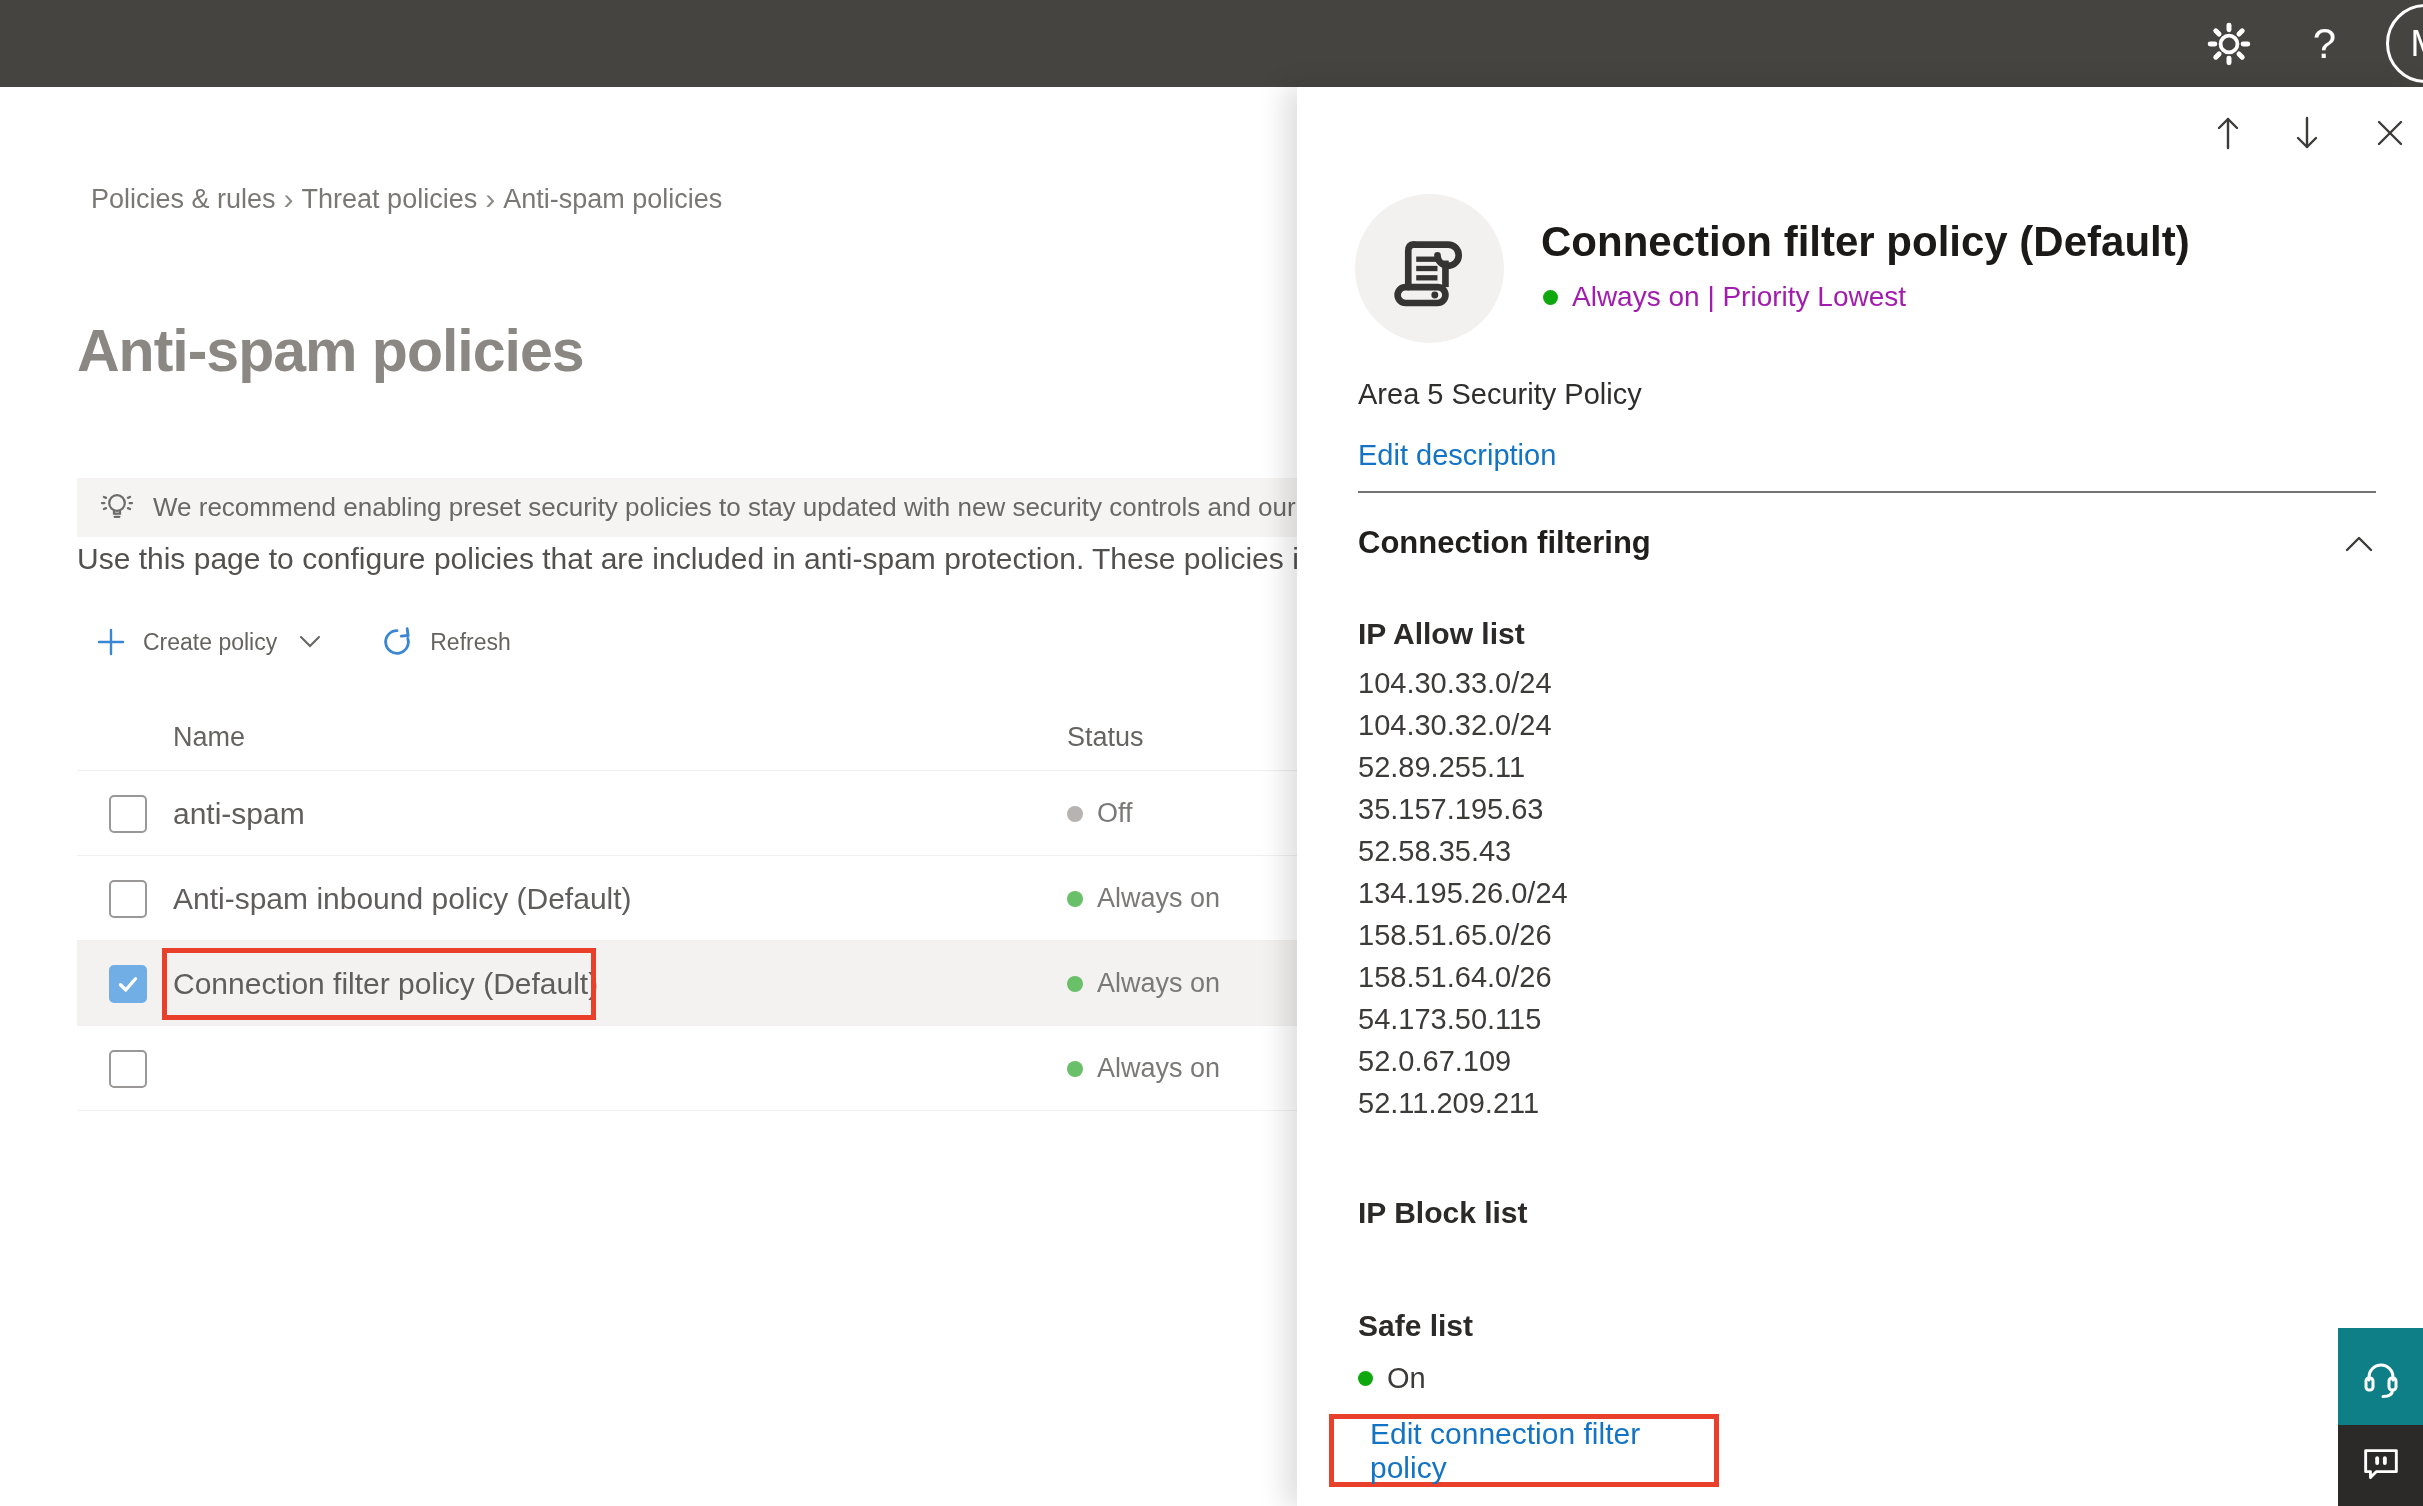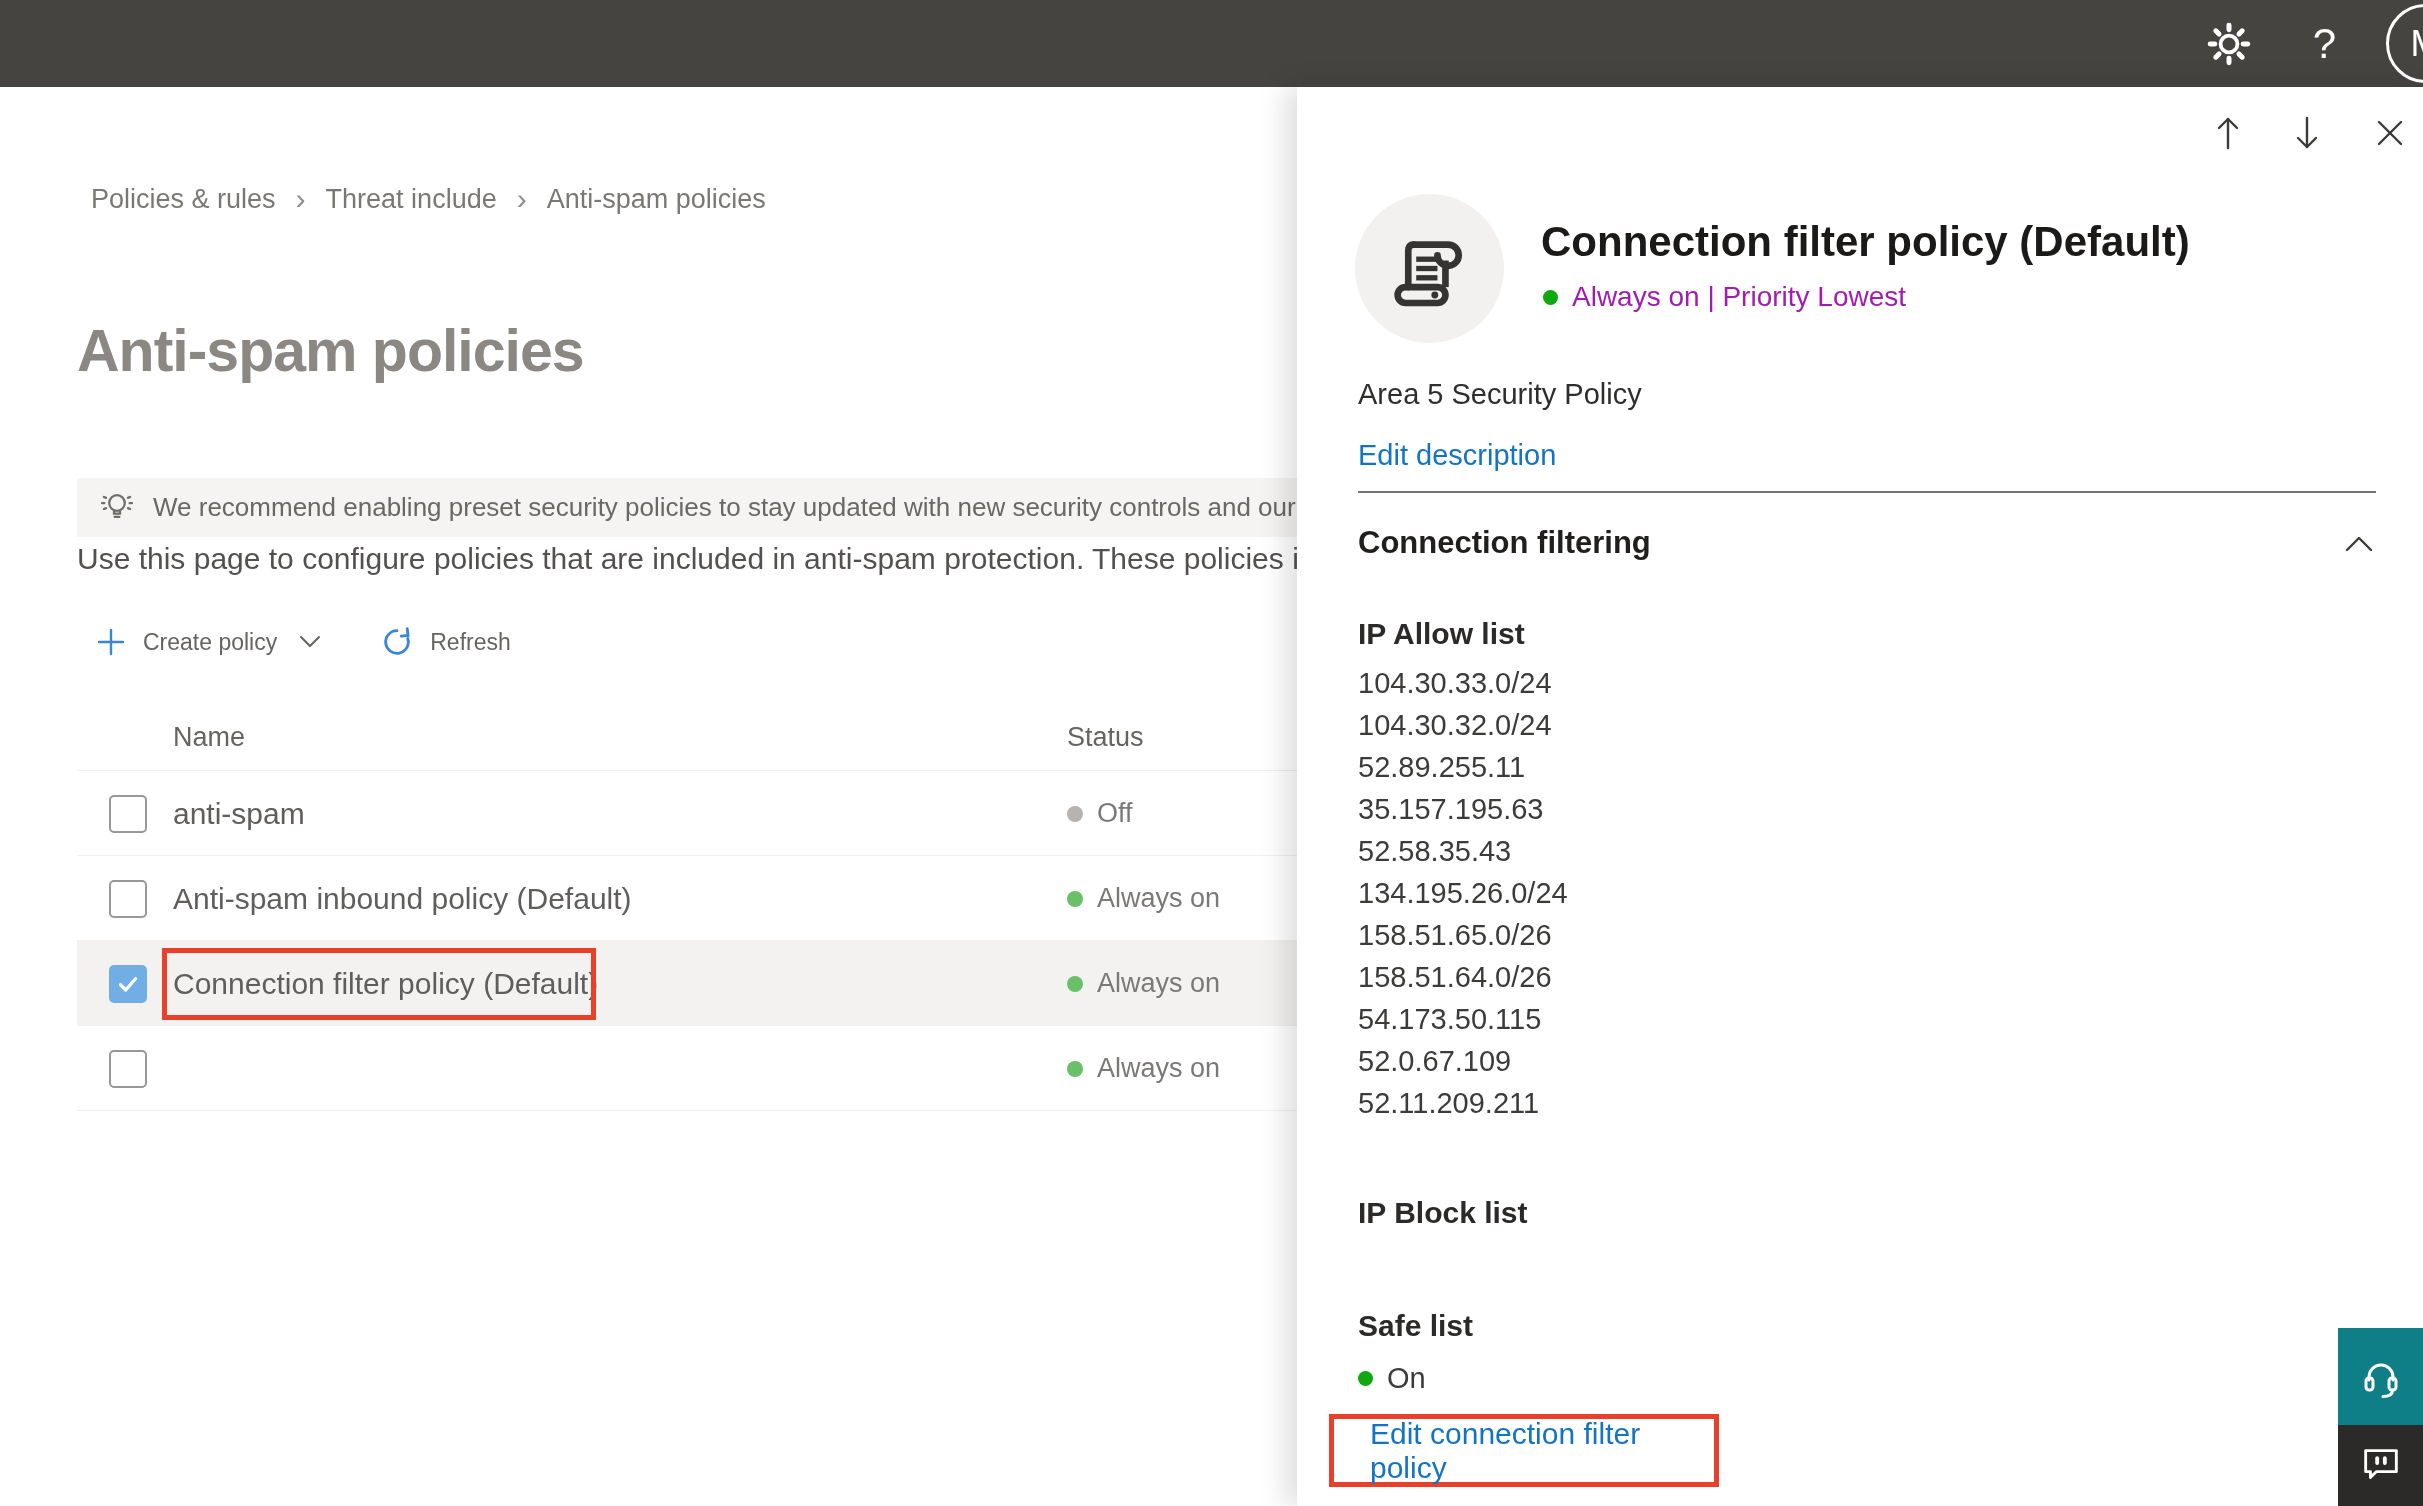--- a/index.html
+++ b/index.html
@@ -21,7 +21,7 @@
   
   .main { position:absolute; left:0; top:87px; width:1297px; height:1420px; background:#fff; }
   .breadcrumb { position:absolute; left:91px; top:95px; display:flex; align-items:center;
-    gap:20px; font-size:27px; color:#7a7874; }
+    gap:8px; font-size:27px; color:#7a7874; }
   .breadcrumb .crumb { cursor:pointer; }
   .breadcrumb .sep { font-size:30px; color:#8f8d89; }
   .page-title { position:absolute; left:77px; top:230px; font-size:59px; font-weight:bold;

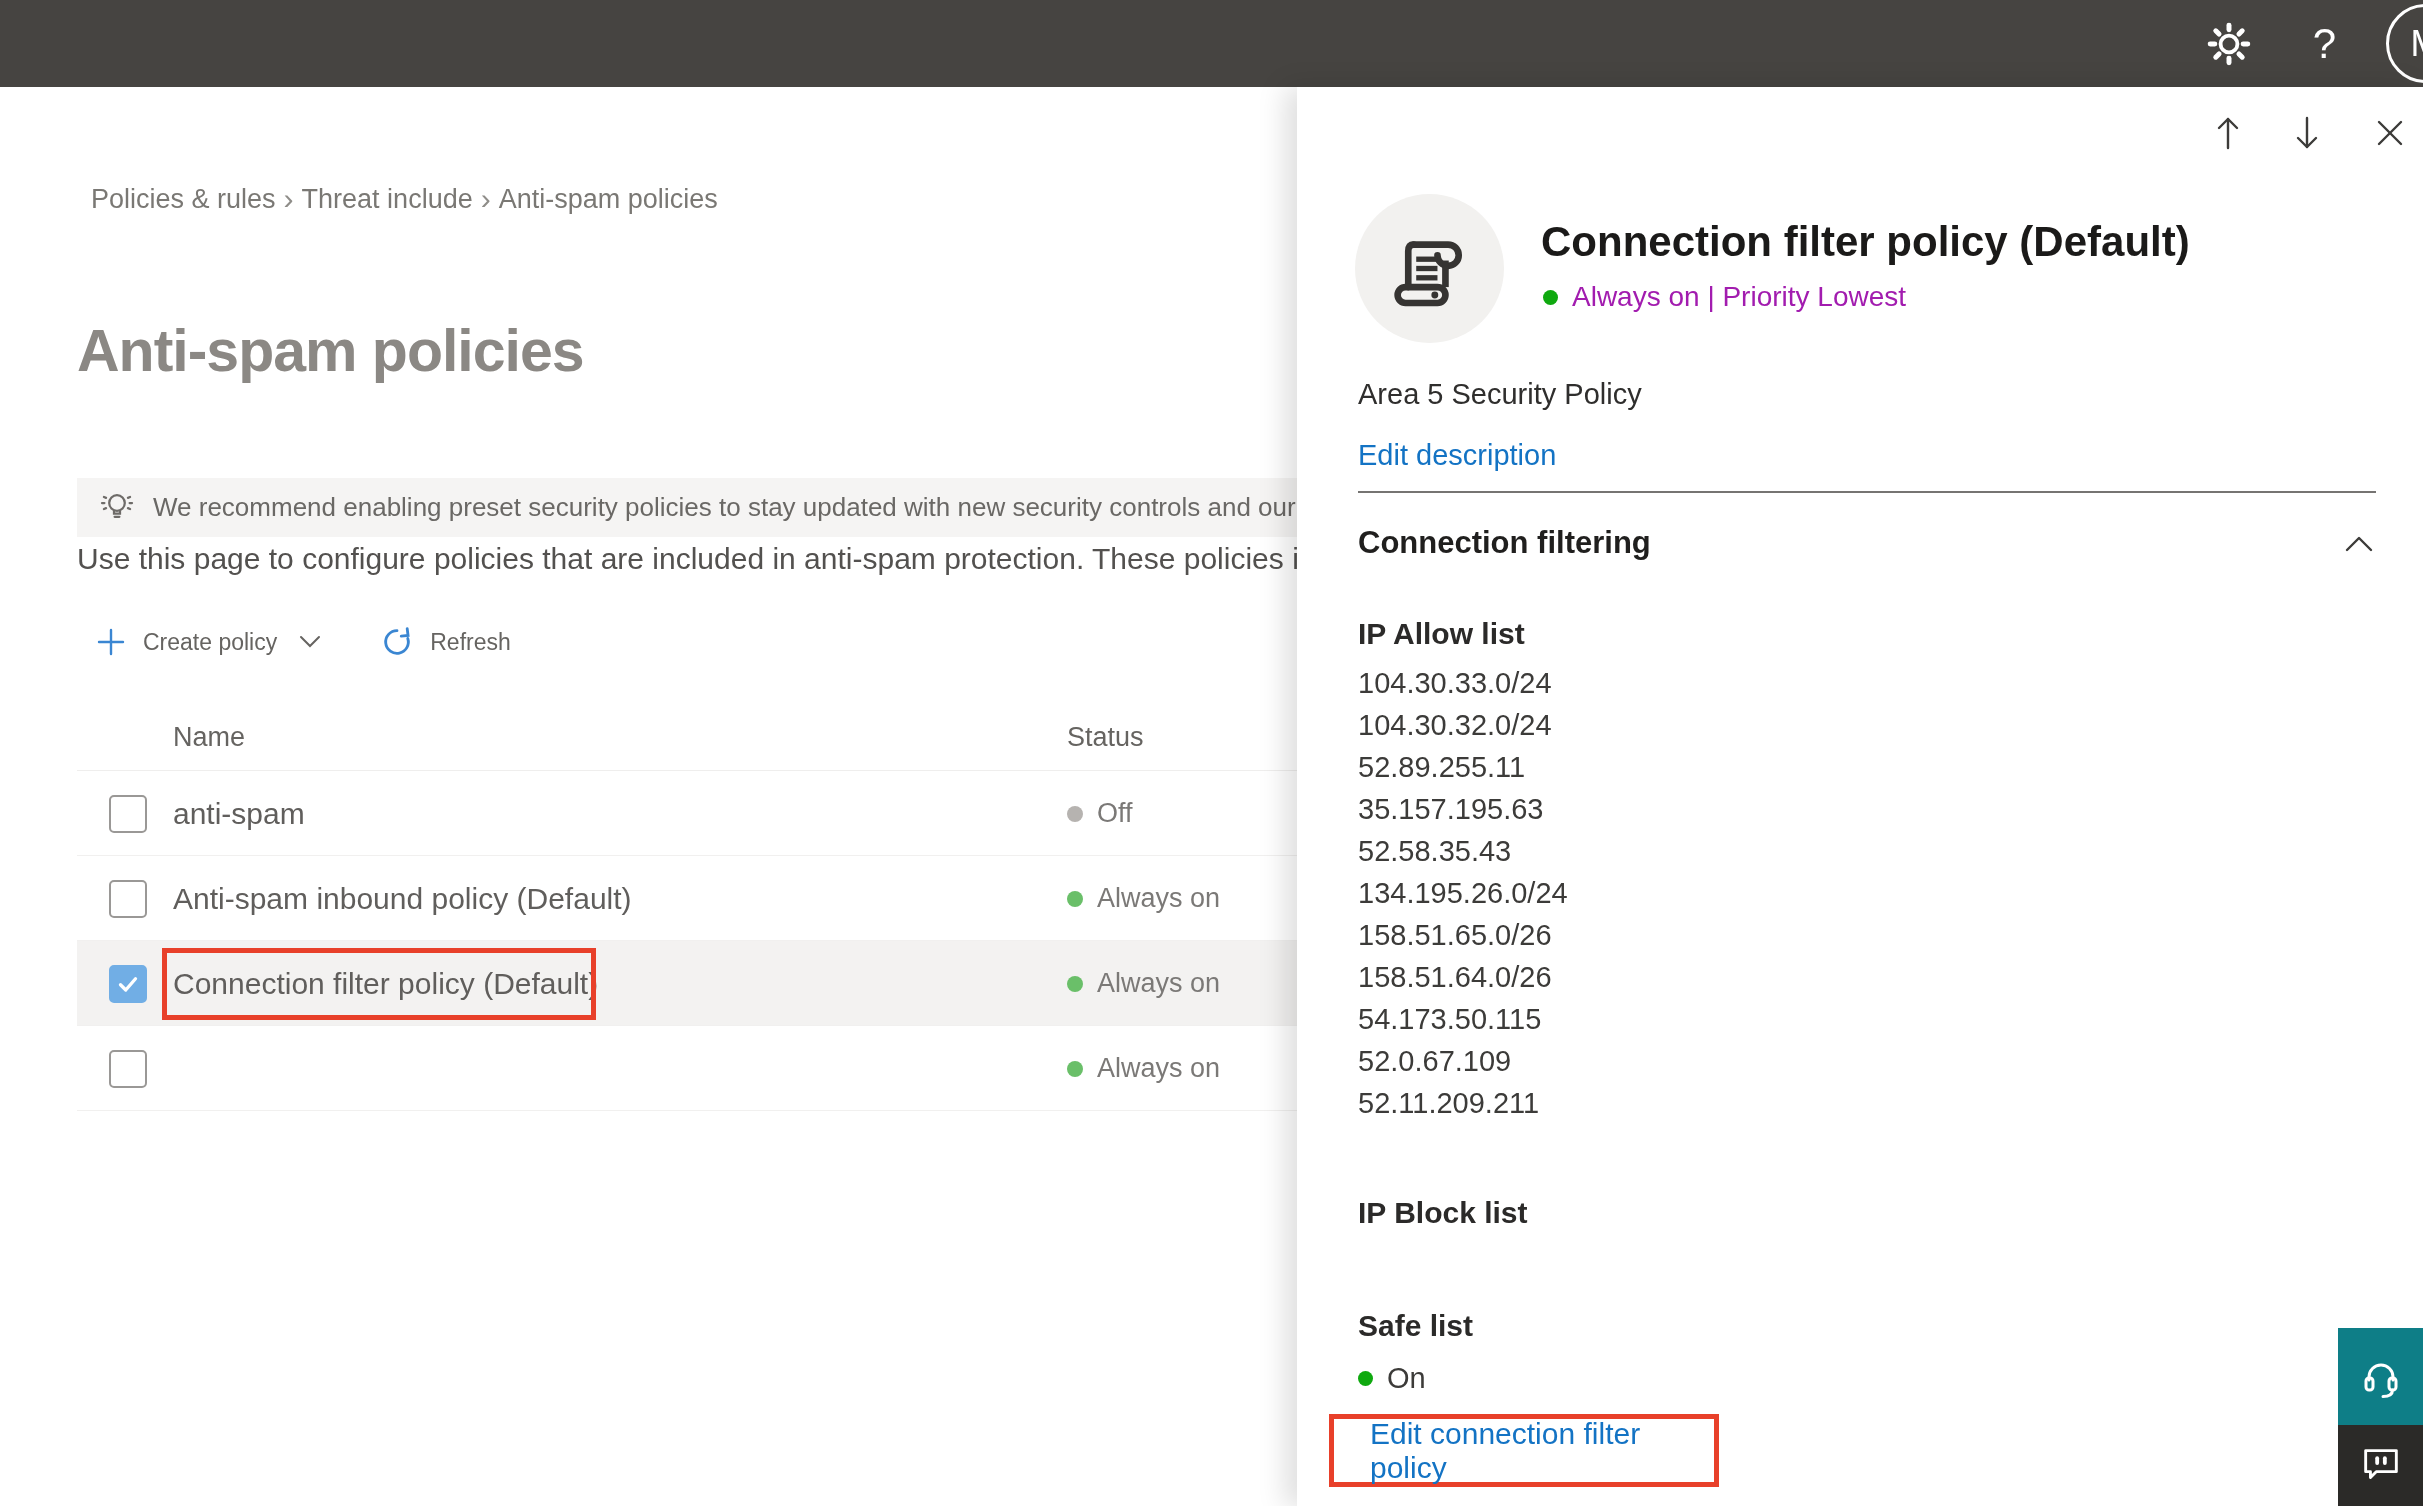--- a/index.html
+++ b/index.html
@@ -137,7 +137,7 @@
     <div class="breadcrumb">
       <span class="crumb">Policies &amp; rules</span>
       <span class="sep">›</span>
-      <span class="crumb">Threat include</span>
+      <span class="crumb">Threat policies</span>
       <span class="sep">›</span>
       <span class="crumb">Anti-spam policies</span>
     </div>

